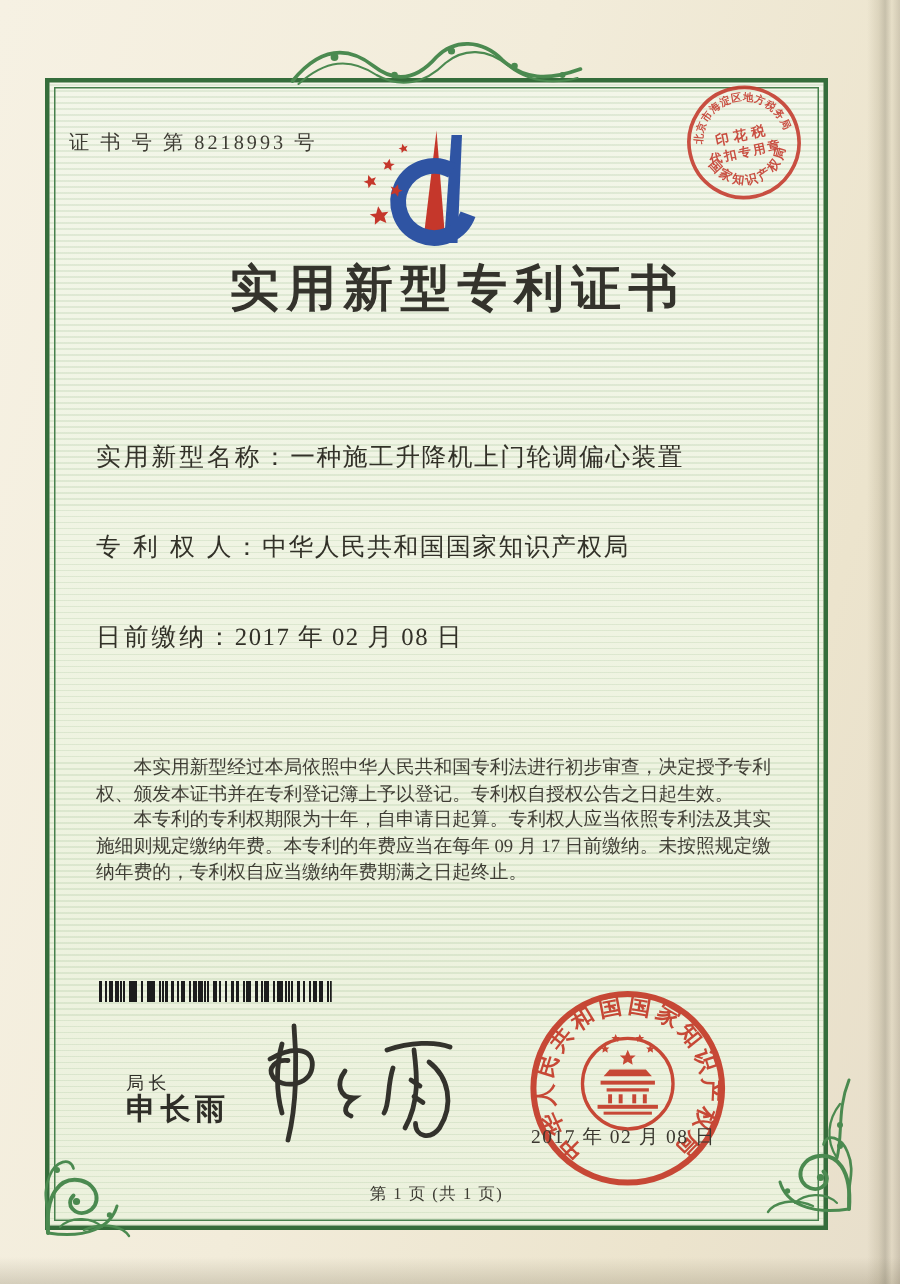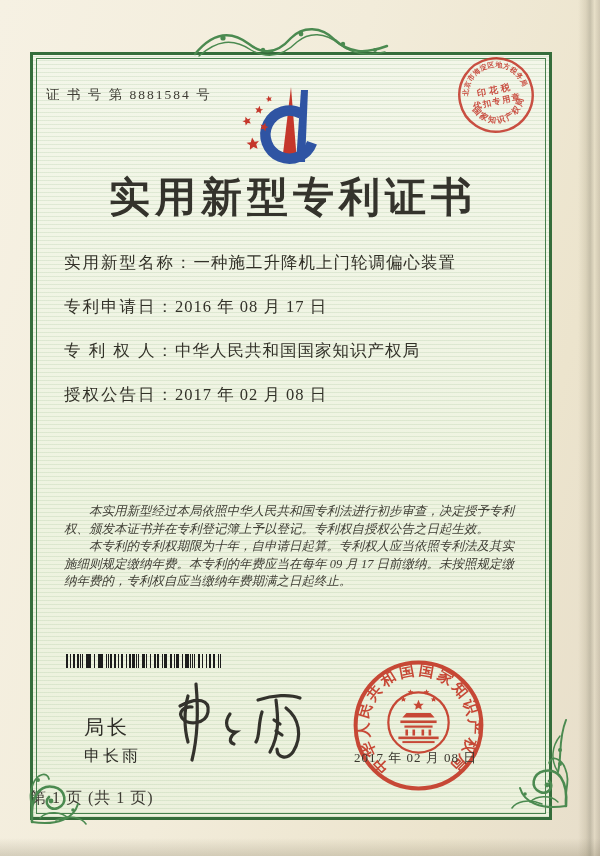--- a/index.html
+++ b/index.html
@@ -132,7 +132,7 @@
     </g>
   </svg>
 
-  <div class="cert-no">证 书 号 第 8881584 号</div>
+  <div class="cert-no">证 书 号 第 8218993 号</div>
 
   <svg class="logo" viewBox="0 0 110 84">
     <polygon points="55,3 46,78 61,78" fill="#c5372b"></polygon>

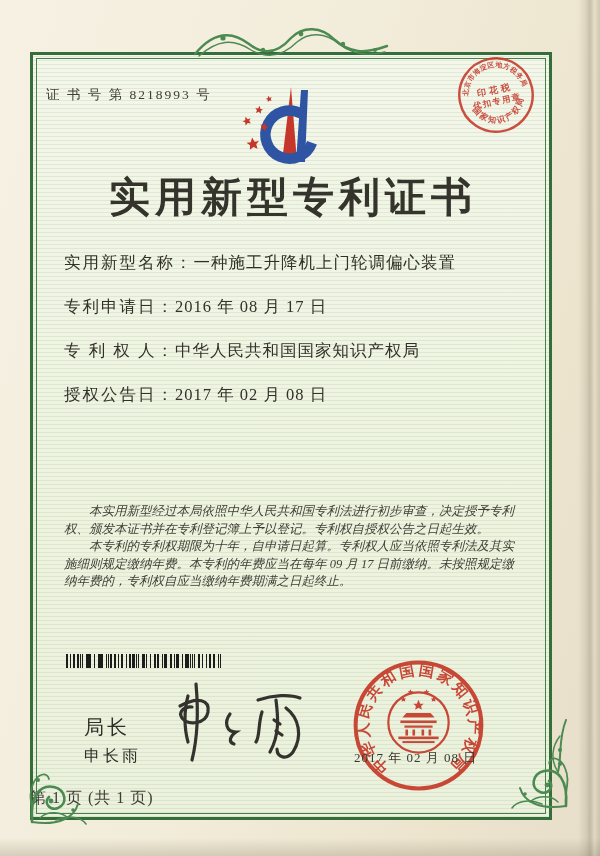--- a/index.html
+++ b/index.html
@@ -41,8 +41,8 @@
   .logo { position:absolute; left:236px; top:84px; width:110px; height:84px; z-index:4; }
 
   .title {
-    position:absolute; left:22px; top:170px; width:522px; text-align:center;
-    font-size:41px; font-weight:bold; letter-spacing:5px; color:#34332c; z-index:4;padding-left:20px;
+    position:absolute; left:34px; top:170px; width:522px; text-align:center;
+    font-size:33px; font-weight:bold; letter-spacing:5px; color:#34332c; z-index:4;padding-left:20px;
   }
 
   .fields { position:absolute; left:64px; top:254px; width:458px; z-index:4; color:#323128; }

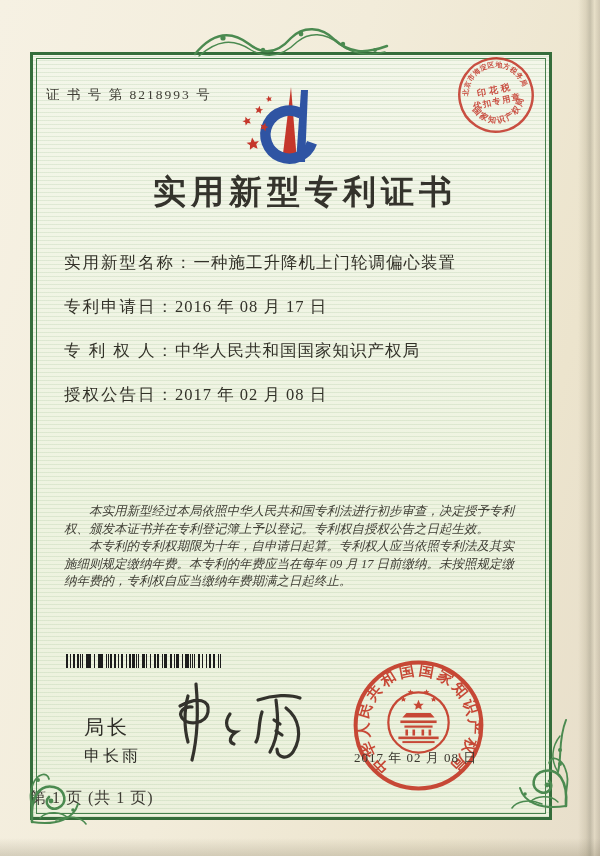--- a/index.html
+++ b/index.html
@@ -46,7 +46,7 @@
   }
 
   .fields { position:absolute; left:64px; top:254px; width:458px; z-index:4; color:#323128; }
-  .fields .row { font-size:16.5px; line-height:18px; margin-bottom:26px; letter-spacing:1px; white-space:nowrap; }
+  .fields .row { font-size:16.5px; line-height:18px; margin-bottom:26px; letter-spacing:1px; white-space:nowrap;margin-top:42px; }
   .fields .row .lab { letter-spacing:2px; }
   .fields .row.inventors .val { font-size:13.5px; letter-spacing:0.5px; }
 

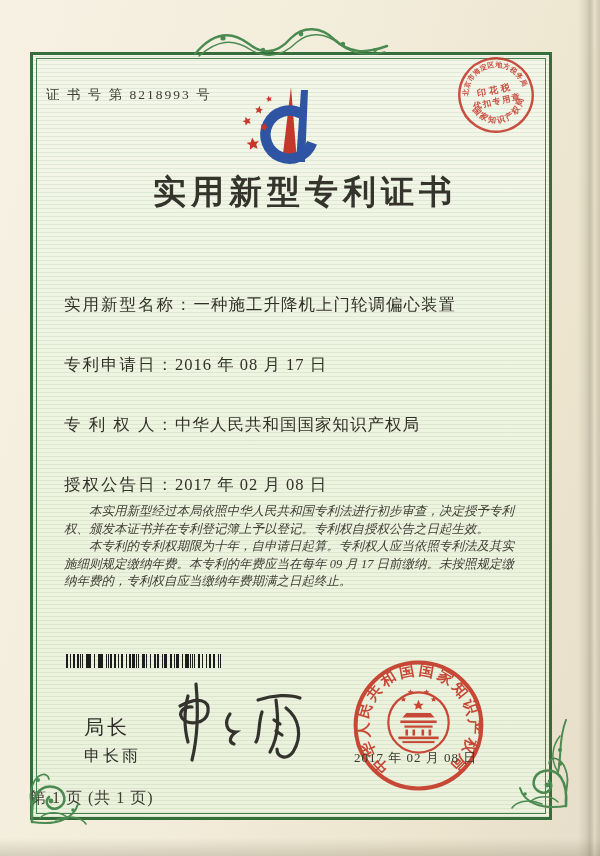--- a/index.html
+++ b/index.html
@@ -164,9 +164,6 @@
   <div class="fields">
     <div class="row">
       <span class="lab">实用新型名称：</span><span class="val">一种施工升降机上门轮调偏心装置</span>
-    </div>
-    <div class="row">
-      <span class="lab">专利申请日：</span><span class="val">2016 年 08 月 17 日</span>
     </div>
     <div class="row">
       <span class="lab">专 利 权 人：</span><span class="val">中华人民共和国国家知识产权局</span>

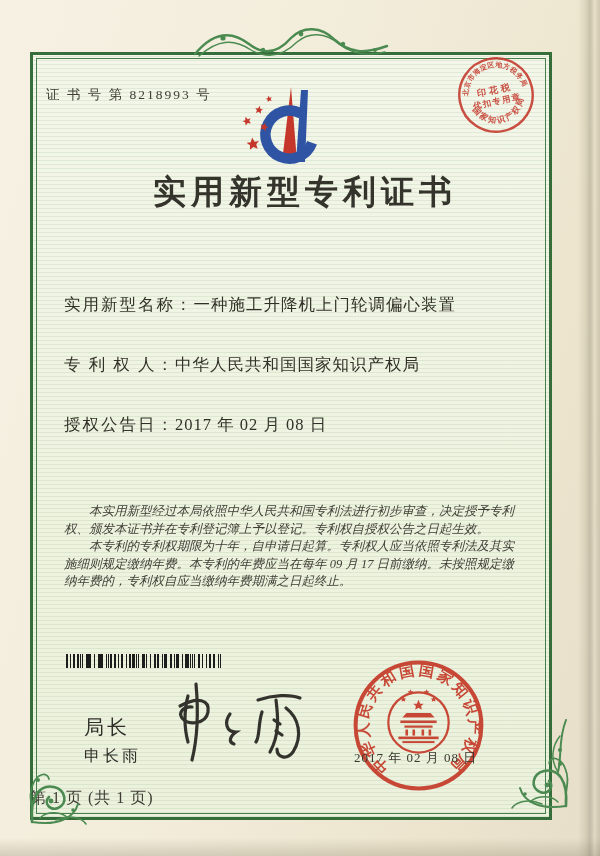--- a/index.html
+++ b/index.html
@@ -169,7 +169,7 @@
       <span class="lab">专 利 权 人：</span><span class="val">中华人民共和国国家知识产权局</span>
     </div>
     <div class="row">
-      <span class="lab">授权公告日：</span><span class="val">2017 年 02 月 08 日</span>
+      <span class="lab">日前缴纳：</span><span class="val">2017 年 02 月 08 日</span>
     </div>
   </div>
 

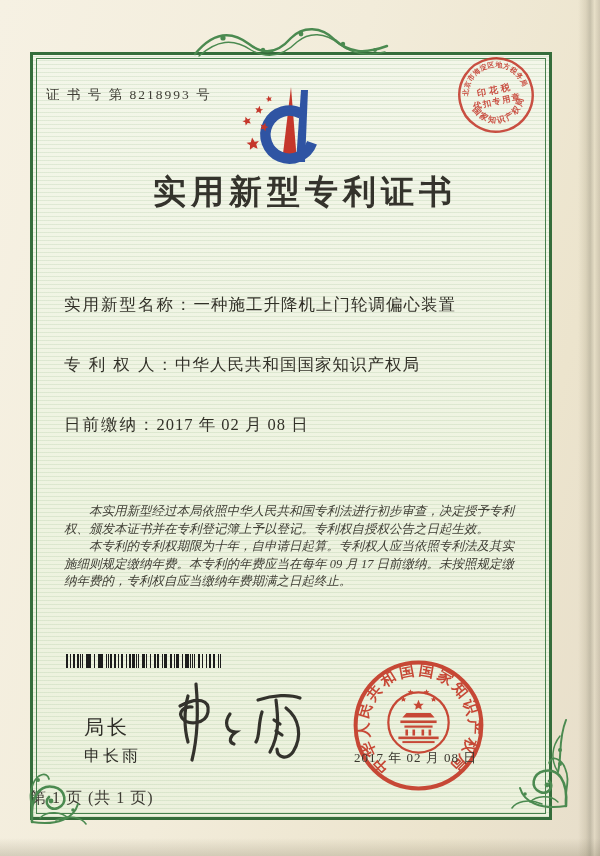--- a/index.html
+++ b/index.html
@@ -52,7 +52,7 @@
 
   .paras {
     position:absolute; left:64px; top:503px; width:450px; z-index:4;
-    font-size:12.5px; line-height:17.6px; font-style:italic;
+    font-size:12.5px; line-height:17.6px; 
     text-align:justify; color:#3f3e35;
   }
   .paras p { text-indent:2em; }

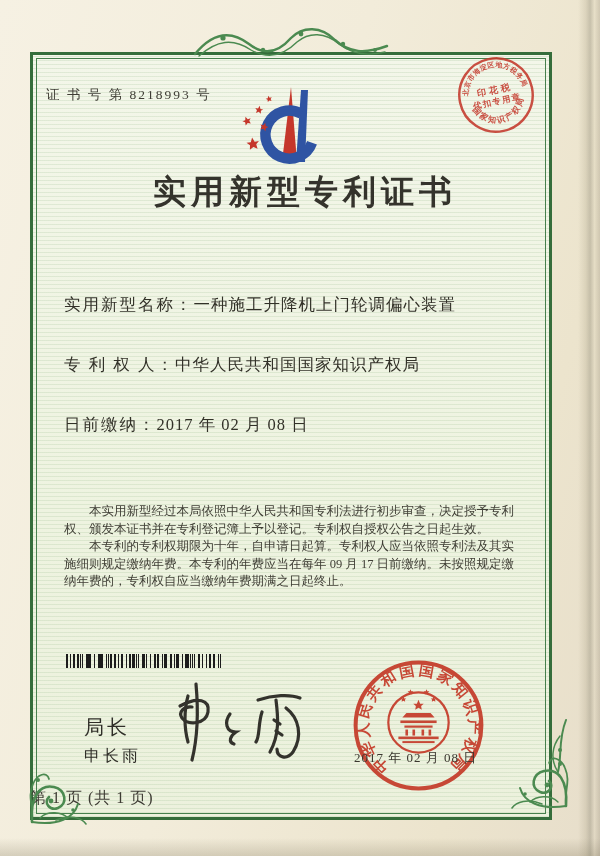--- a/index.html
+++ b/index.html
@@ -65,7 +65,7 @@
       repeating-linear-gradient(90deg,#1c1c1c 0 2px, rgba(0,0,0,0) 2px 11px);
   }
 
-  .director-title { position:absolute; left:84px; top:714px; font-size:20px; letter-spacing:3px; color:#2f2e28; z-index:4; }
+  .director-title { position:absolute; left:84px; top:714px; font-size:12px; letter-spacing:3px; color:#2f2e28; z-index:4; }
   .director-name  { position:absolute; left:84px; top:746px; font-size:16px; letter-spacing:3px; color:#2f2e28; z-index:4; }
 
   .signature { position:absolute; left:158px; top:676px; width:170px; height:92px; z-index:5; }

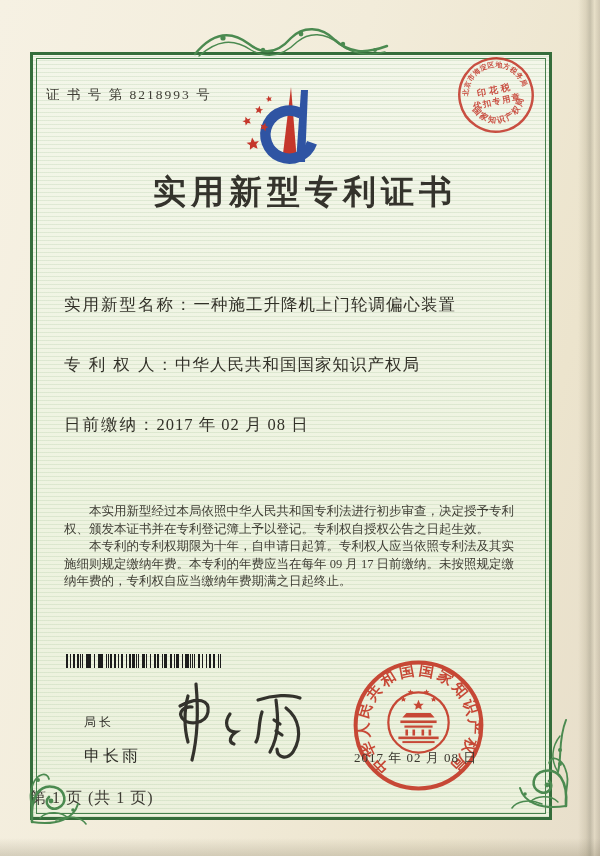--- a/index.html
+++ b/index.html
@@ -66,7 +66,7 @@
   }
 
   .director-title { position:absolute; left:84px; top:714px; font-size:12px; letter-spacing:3px; color:#2f2e28; z-index:4; }
-  .director-name  { position:absolute; left:84px; top:746px; font-size:16px; letter-spacing:3px; color:#2f2e28; z-index:4; }
+  .director-name  { position:absolute; left:84px; top:726px; font-size:20px; letter-spacing:3px; color:#2f2e28; z-index:4;font-weight:bold; }
 
   .signature { position:absolute; left:158px; top:676px; width:170px; height:92px; z-index:5; }
 

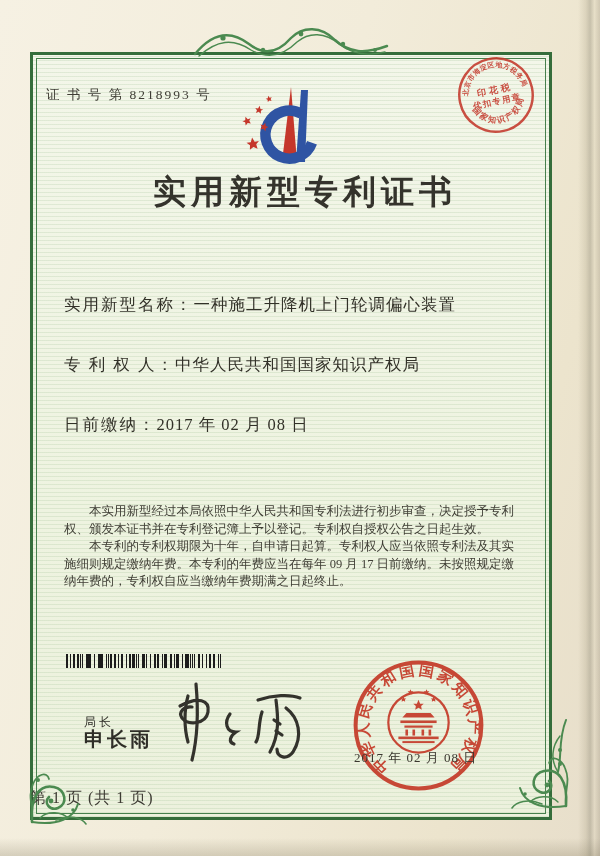--- a/index.html
+++ b/index.html
@@ -77,7 +77,7 @@
   .tax-stamp { position:absolute; left:443px; top:42px; width:106px; height:106px; z-index:6; transform:rotate(-12deg); opacity:.88; }
   .tax-stamp text, .tax-stamp textPath { font-weight:bold; }
 
-  .footer { position:absolute; left:30px; top:788px; width:522px; text-align:left; font-size:16px; letter-spacing:1px; color:#3e3c34; z-index:4; }
+  .footer { position:absolute; left:30px; top:788px; width:522px; text-align:center; font-size:11px; letter-spacing:1px; color:#3e3c34; z-index:4; }
 
   .garland { position:absolute; left:193px; top:26px; width:196px; height:34px; z-index:5; }
   .fl-bl { position:absolute; left:16px; top:744px; width:84px; height:84px; z-index:5; }

